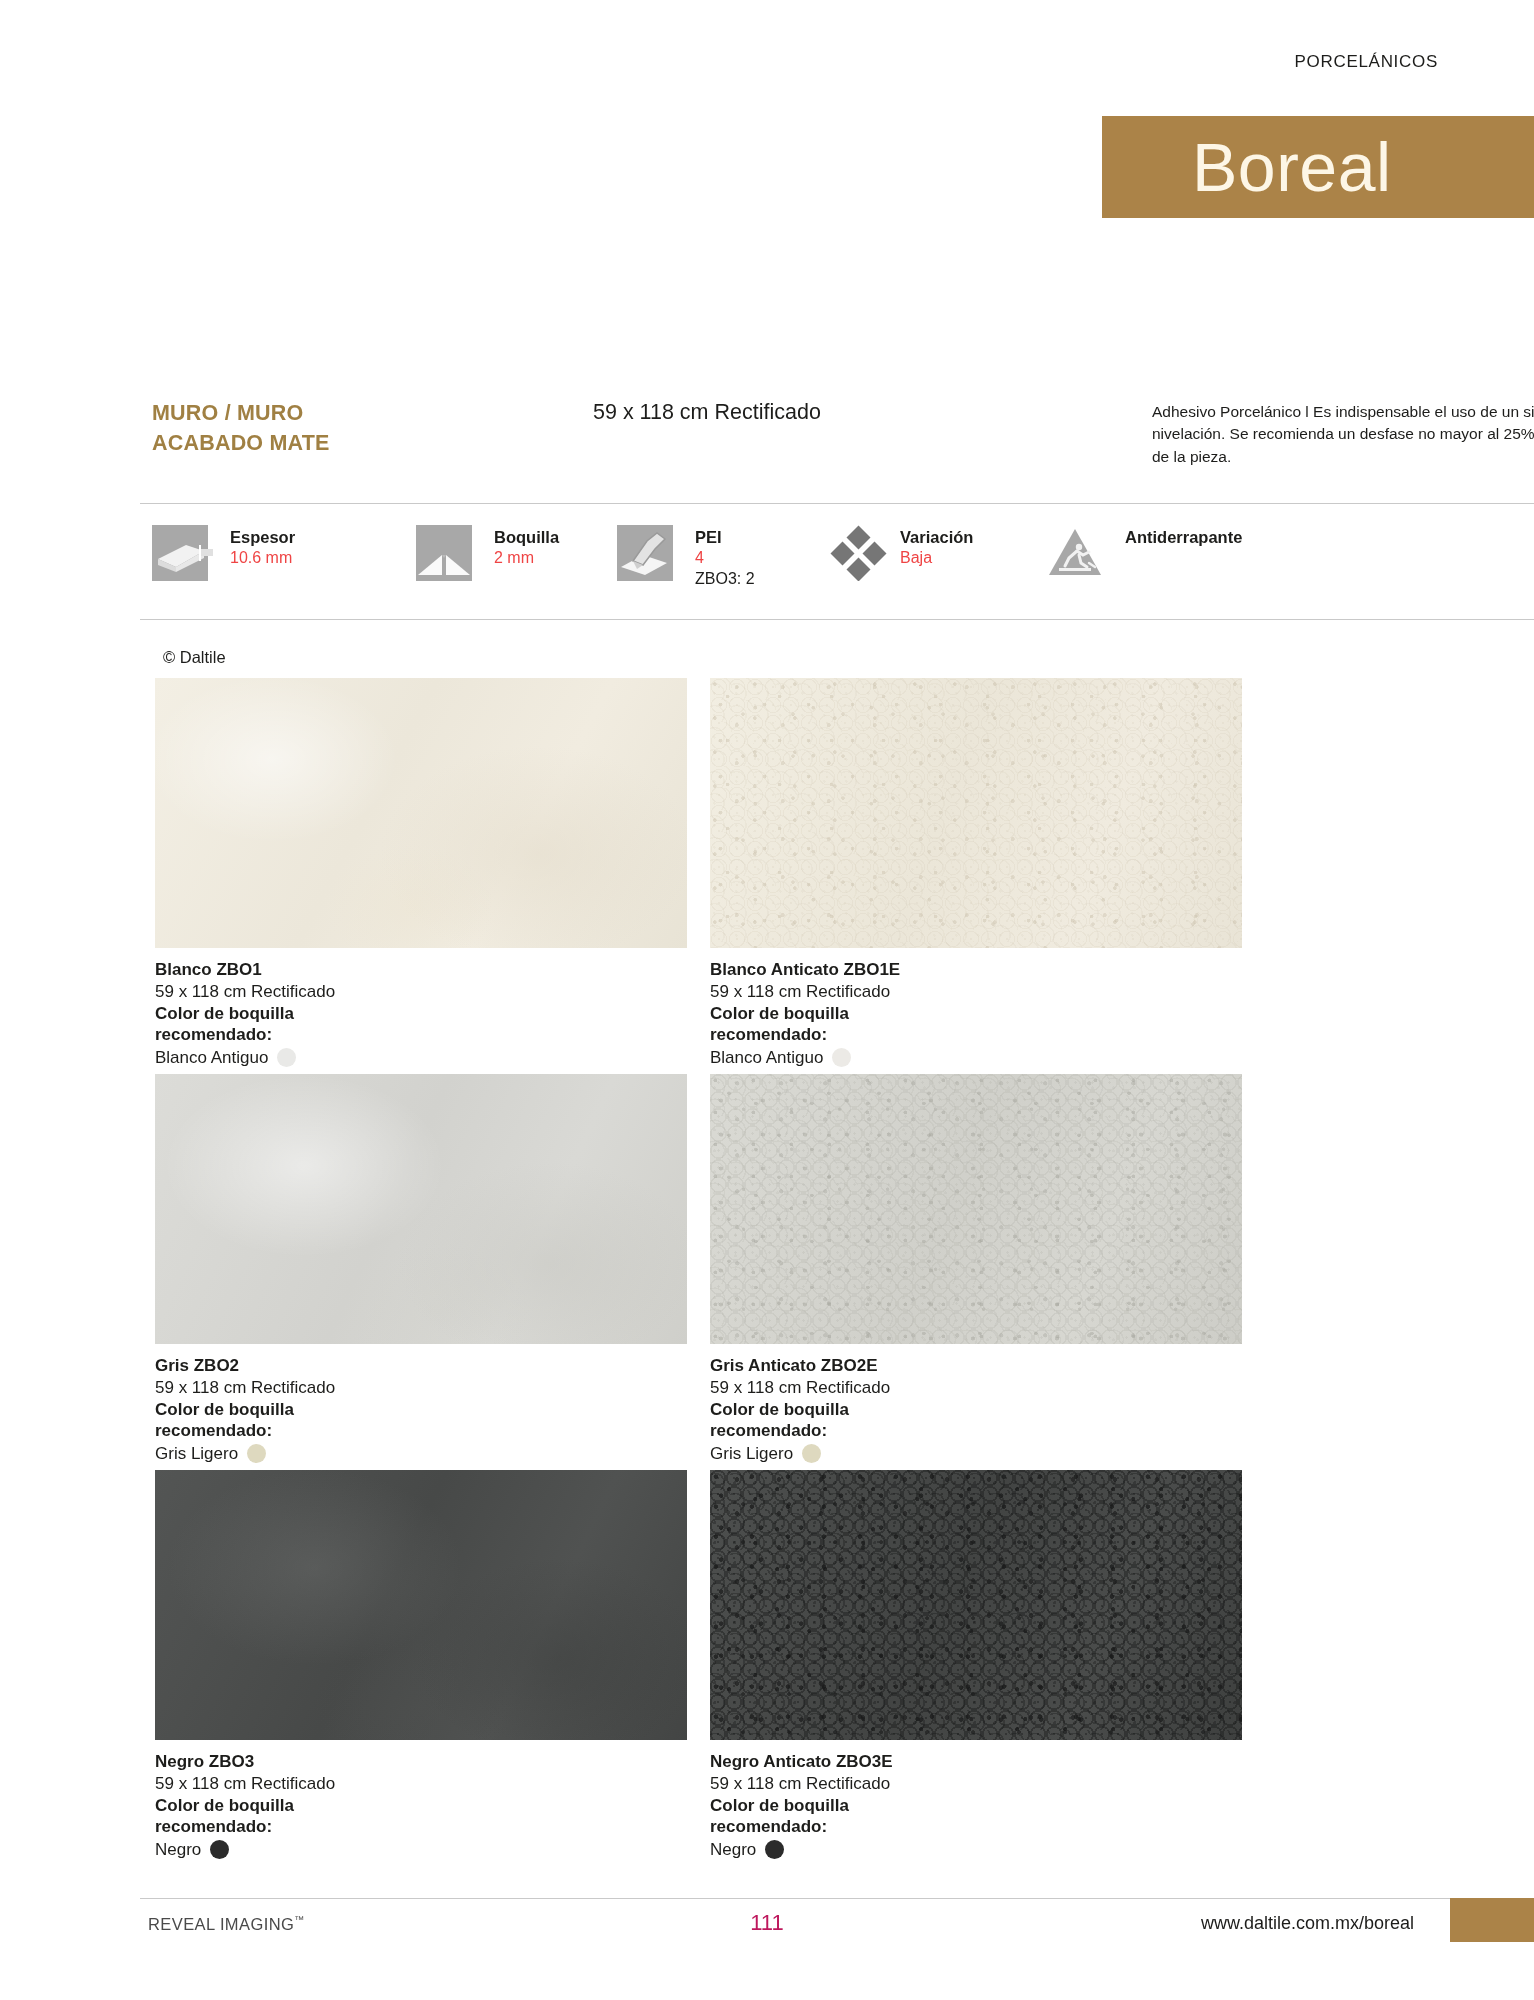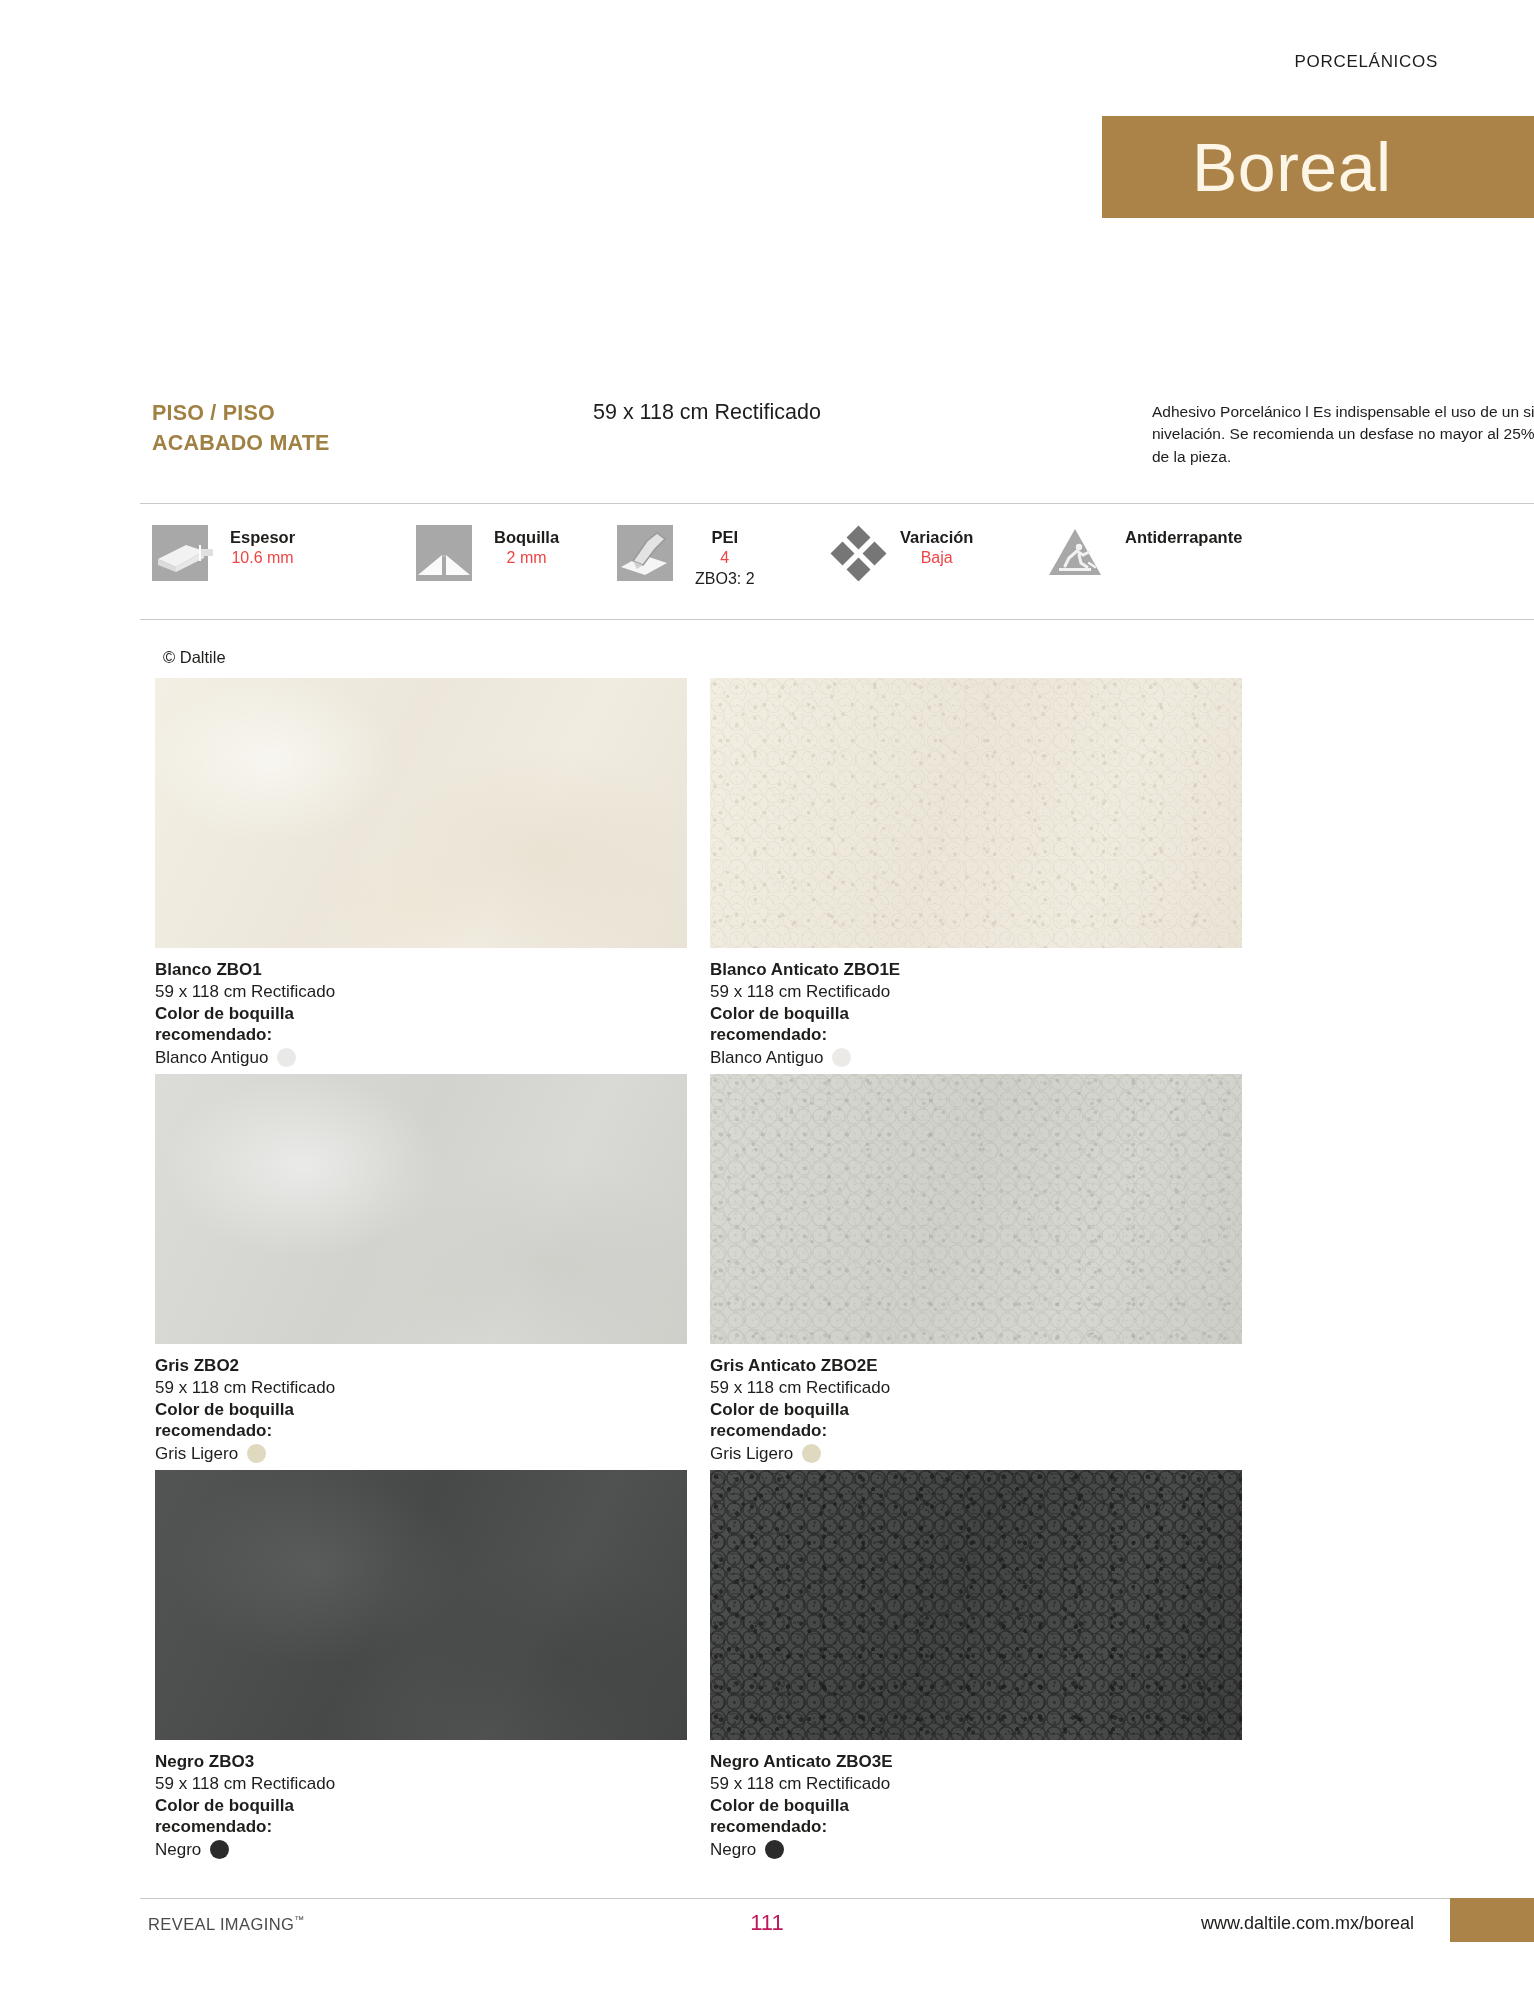--- a/index.html
+++ b/index.html
@@ -265,7 +265,7 @@
 
   <div class="info-row">
     <div class="info-type">
-      <div>PISO / PISO</div>
+      <div>MURO / MURO</div>
       <div>ACABADO MATE</div>
     </div>
     <div class="info-size">59 x 118 cm Rectificado</div>

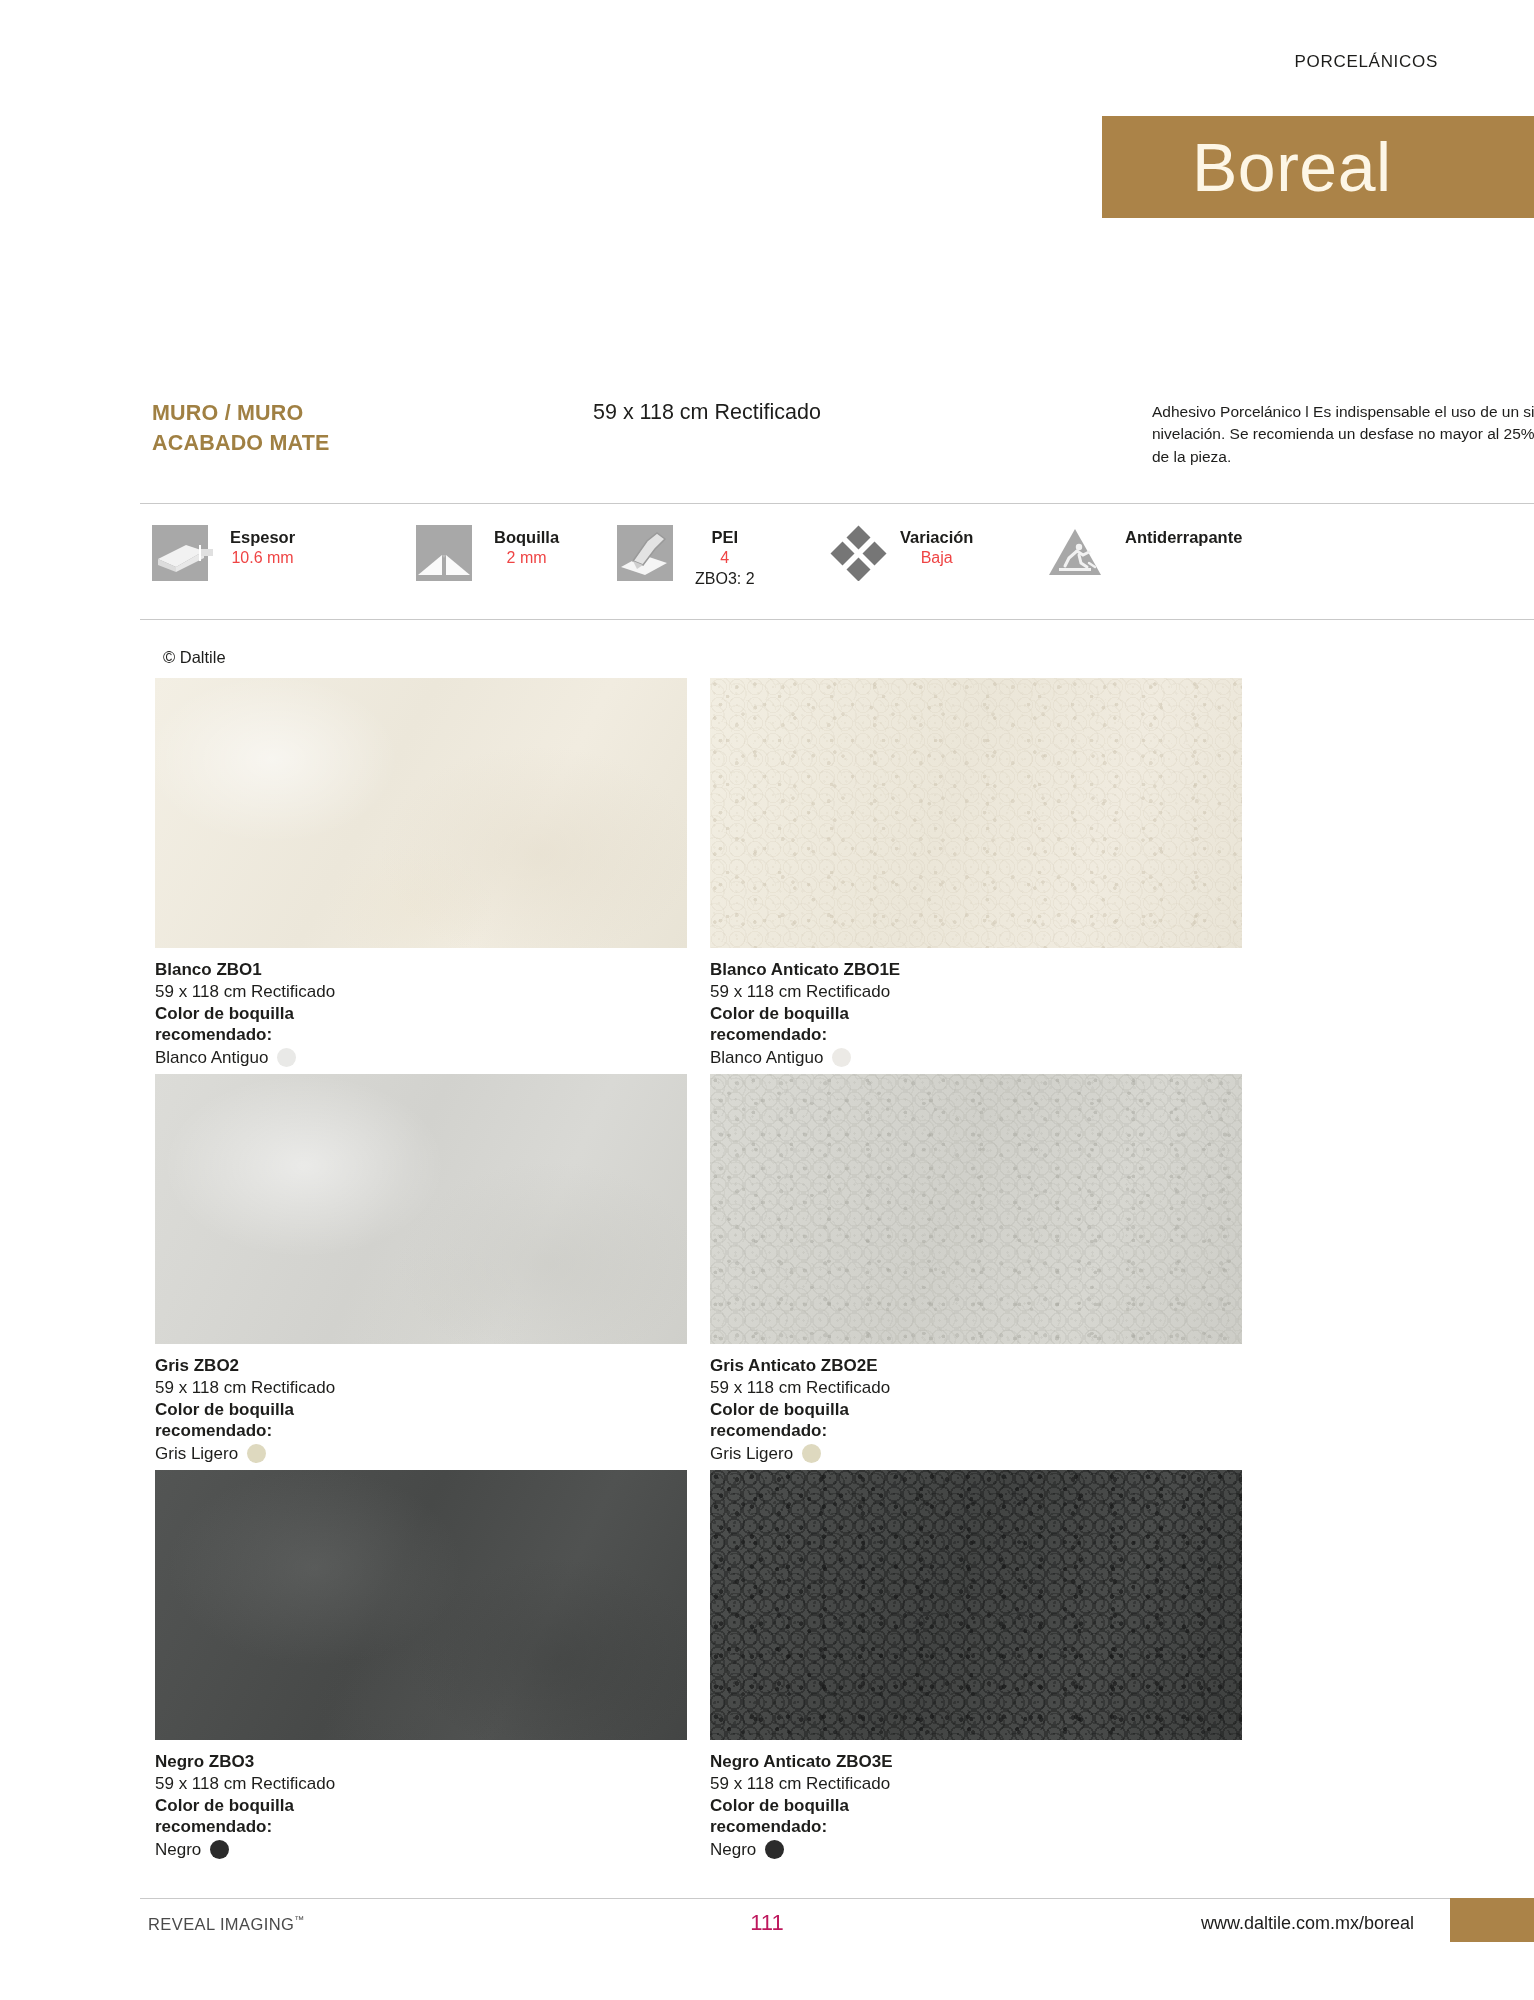--- a/index.html
+++ b/index.html
@@ -103,7 +103,6 @@
     display: flex;
     align-items: flex-start;
     margin-right: 10px;
-    text-align: center;
   }
   .spec-icon {
     width: 66px;

